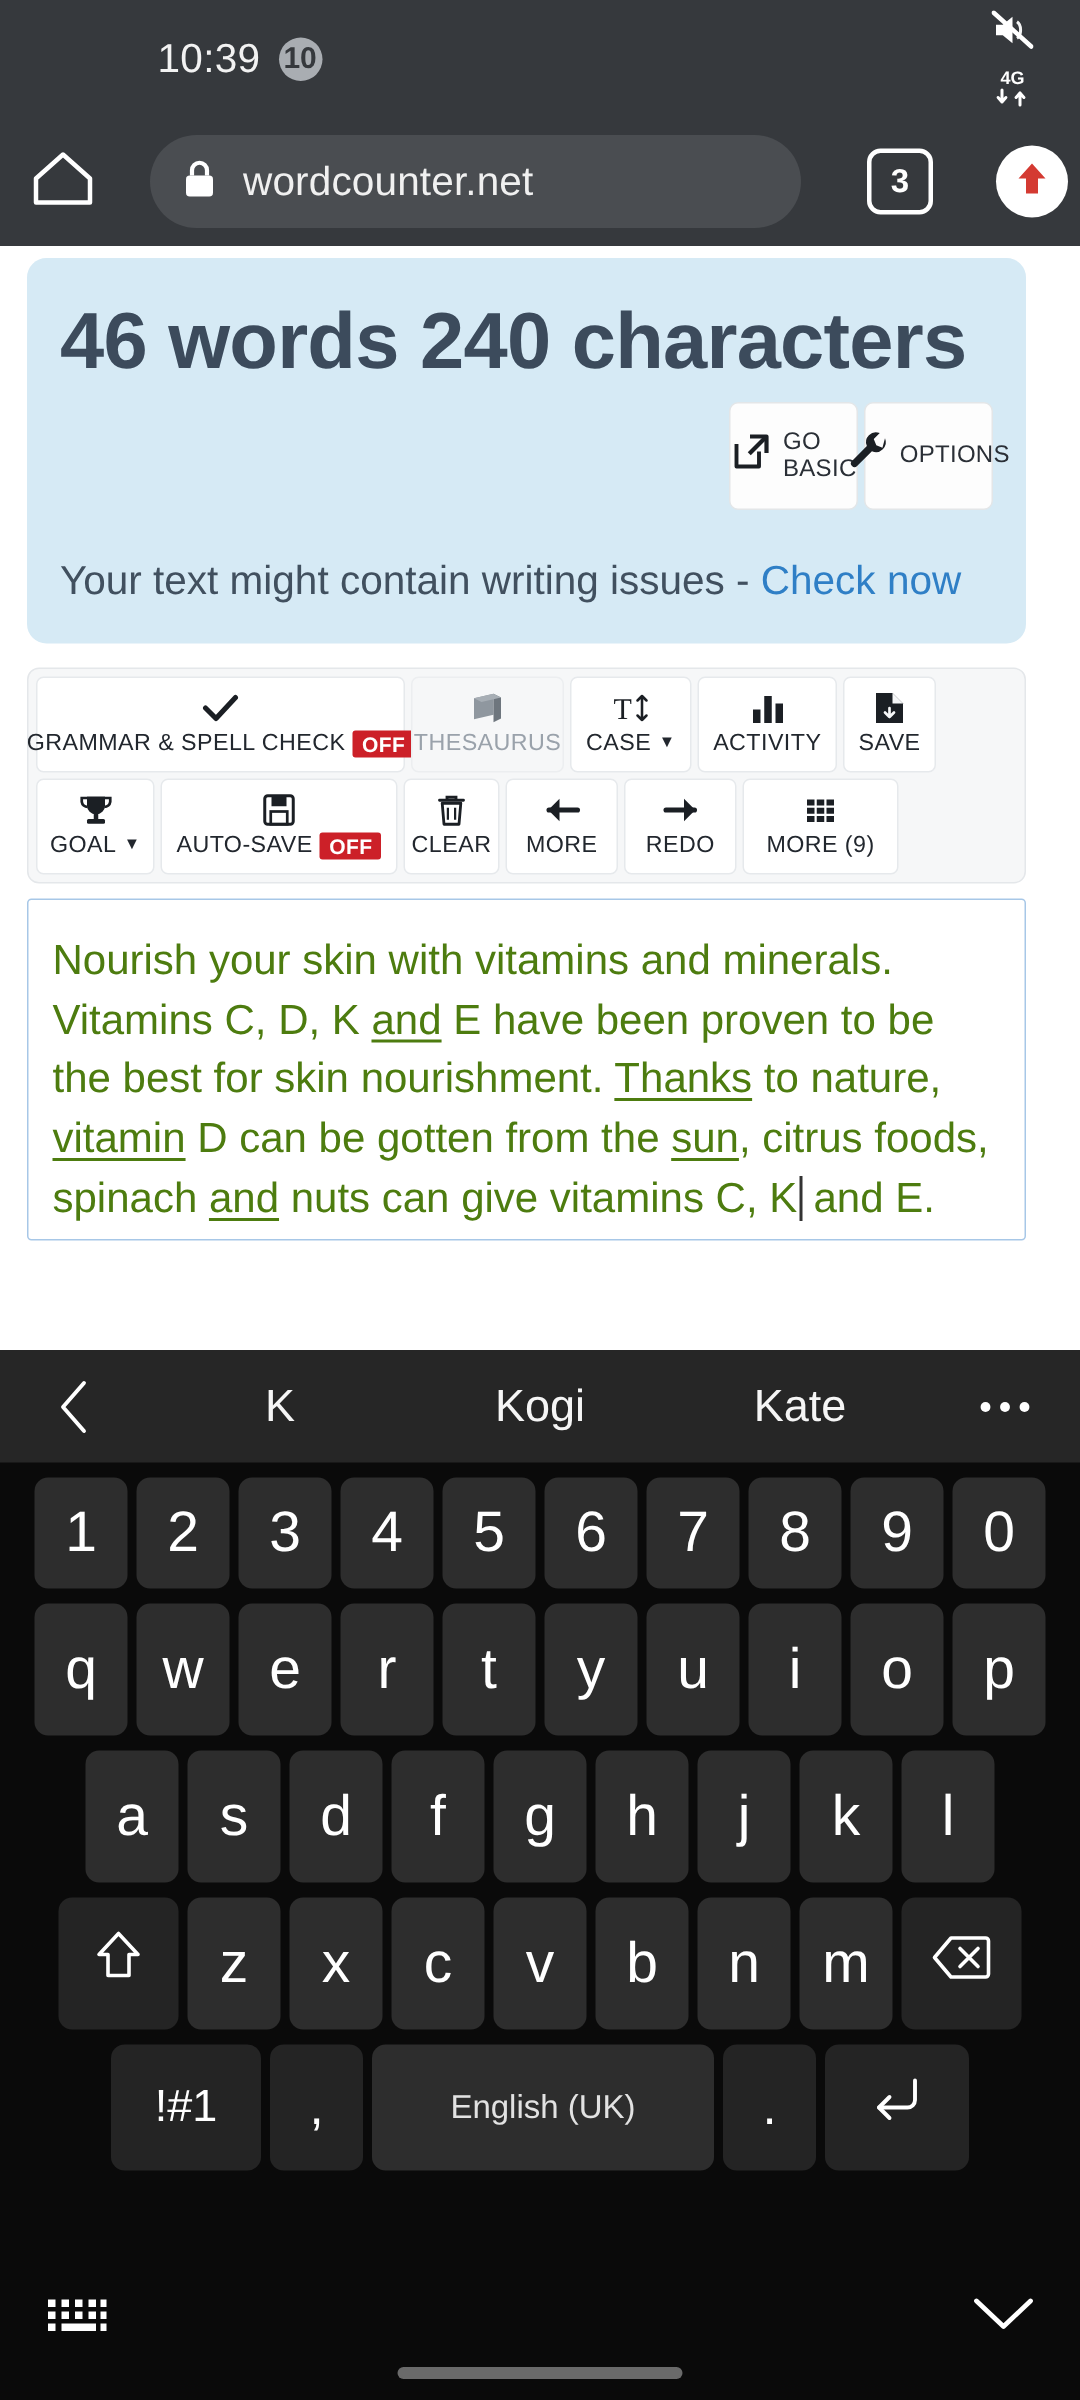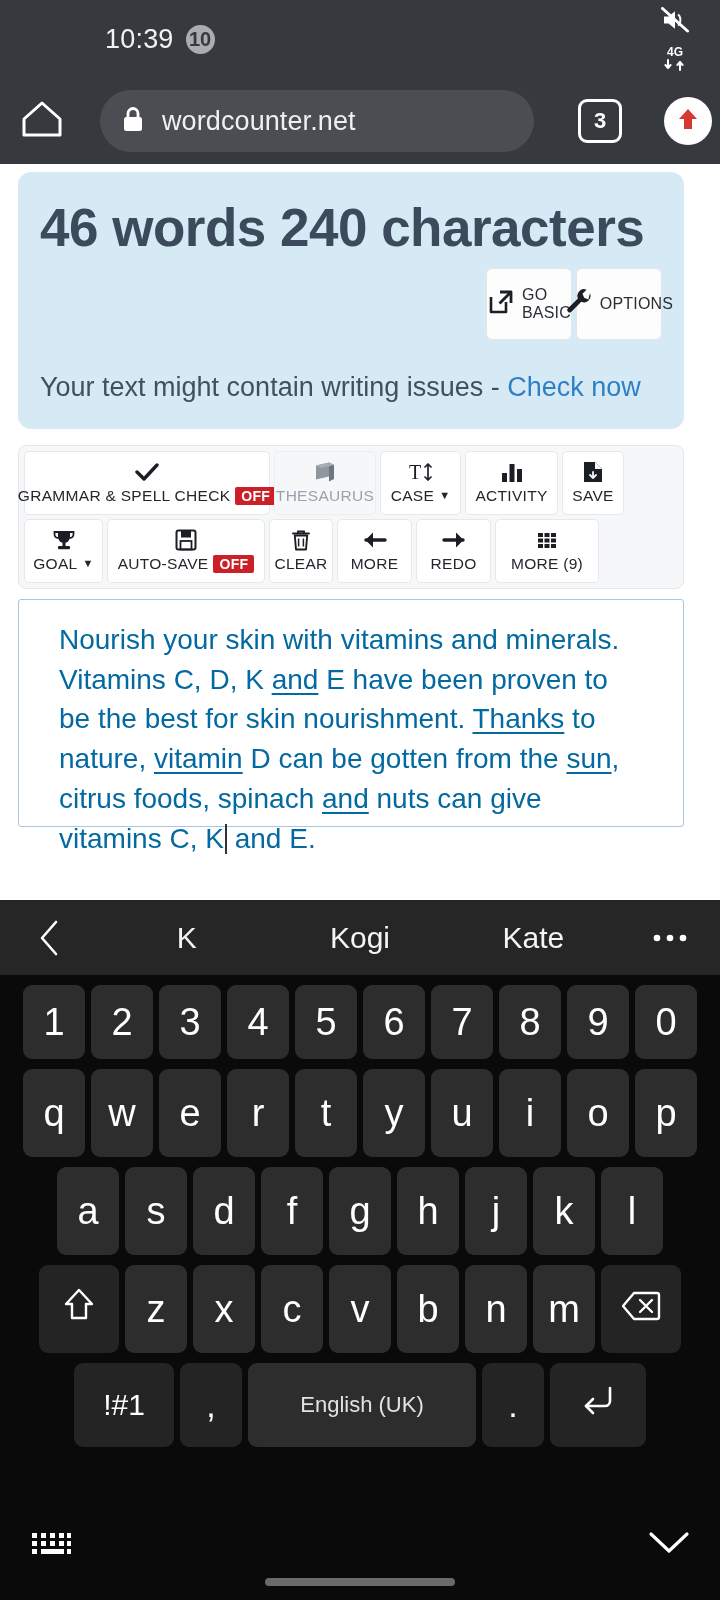--- a/index.html
+++ b/index.html
@@ -101,8 +101,8 @@
   .editor {
     margin:10px 18px 0 18px; width:666px; height:228px;
     background:#fff; border:1px solid #a7c7e7; border-radius:3px;
-    padding:20px 40px;
-    font-size:28px; line-height:1.42; color:#0369a1;
+    padding:20px 16px;
+    font-size:28px; line-height:1.42; color:#4d7c0f;
   }
   .editor u { text-decoration: underline; text-decoration-thickness:2px; text-underline-offset:4px; }
   .caret-bar {

